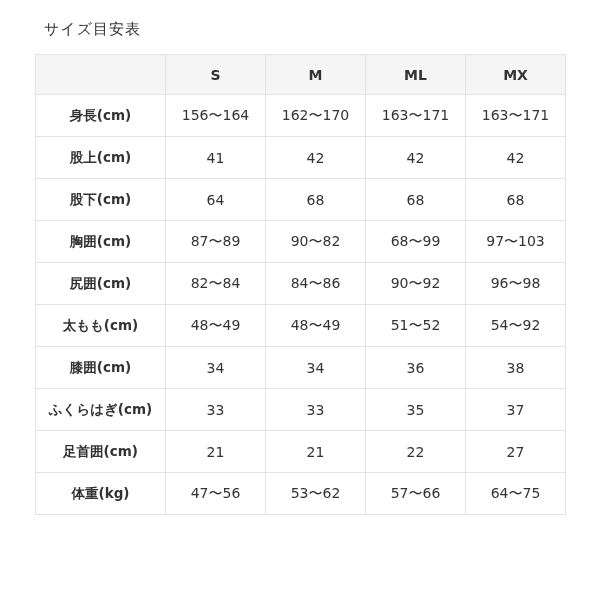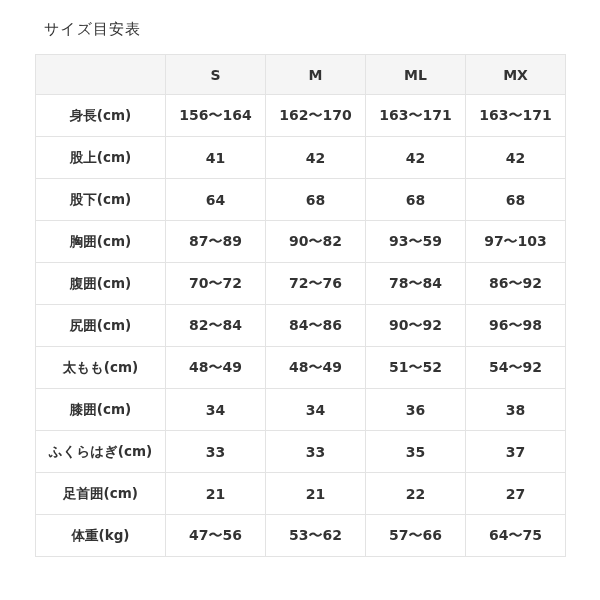--- a/index.html
+++ b/index.html
@@ -37,7 +37,6 @@
     font-size: 14px;
     color: #333333;
     padding: 0;
-    font-weight: bold;
   }
   table.size-table thead tr {
     height: 40px;

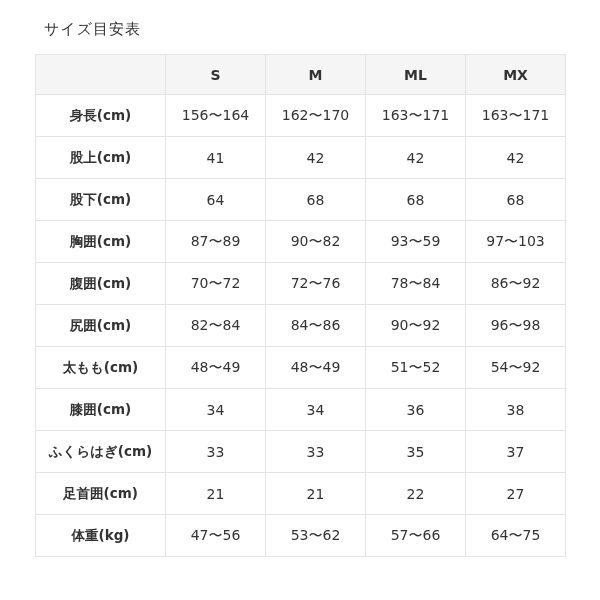--- a/index.html
+++ b/index.html
@@ -105,7 +105,7 @@
           <th>胸囲(cm)</th>
           <td>87〜89</td>
           <td>90〜82</td>
-          <td>93〜59</td>
+          <td>68〜99</td>
           <td>97〜103</td>
         </tr>
         <tr>

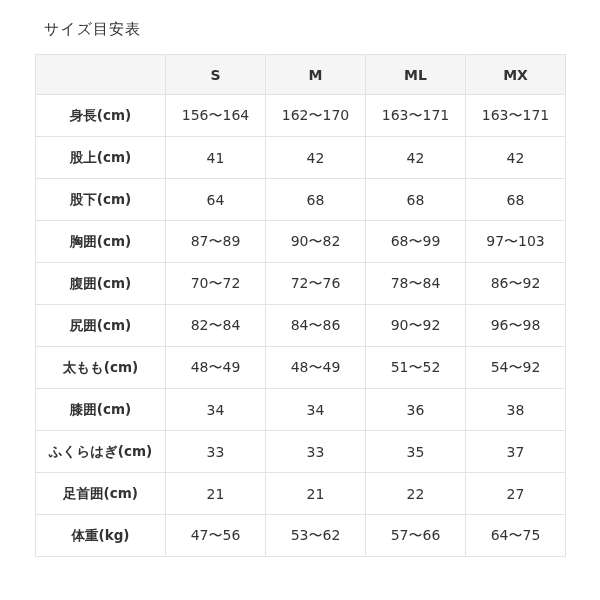--- a/index.html
+++ b/index.html
@@ -109,13 +109,6 @@
           <td>97〜103</td>
         </tr>
         <tr>
-          <th>腹囲(cm)</th>
-          <td>70〜72</td>
-          <td>72〜76</td>
-          <td>78〜84</td>
-          <td>86〜92</td>
-        </tr>
-        <tr>
           <th>尻囲(cm)</th>
           <td>82〜84</td>
           <td>84〜86</td>

